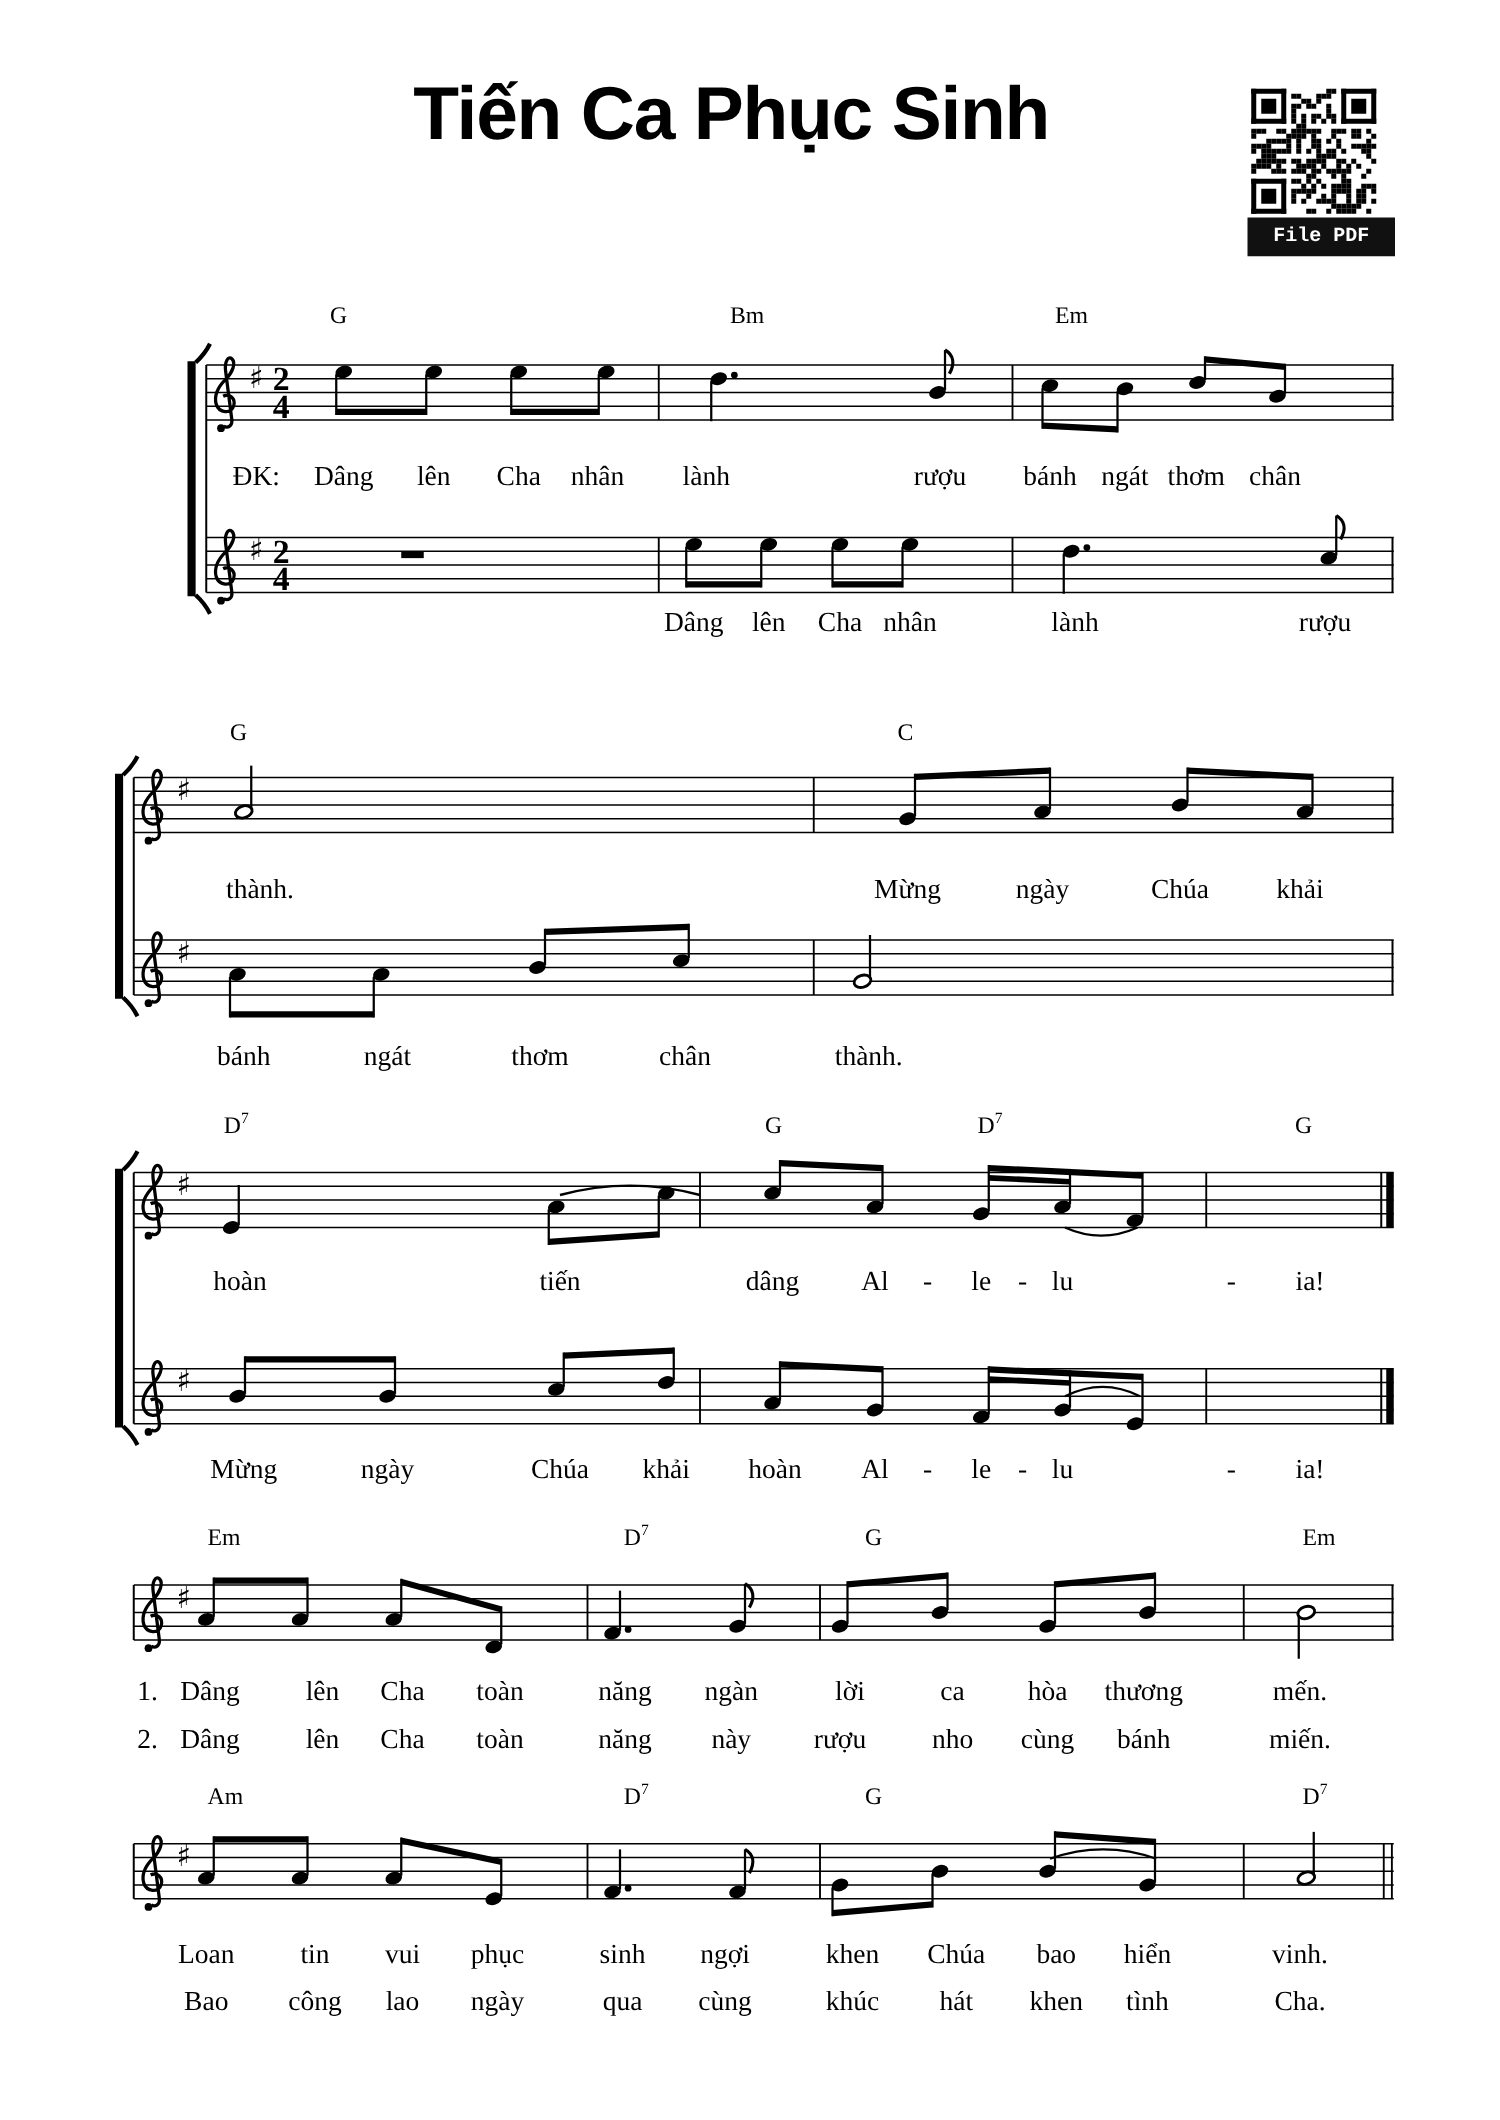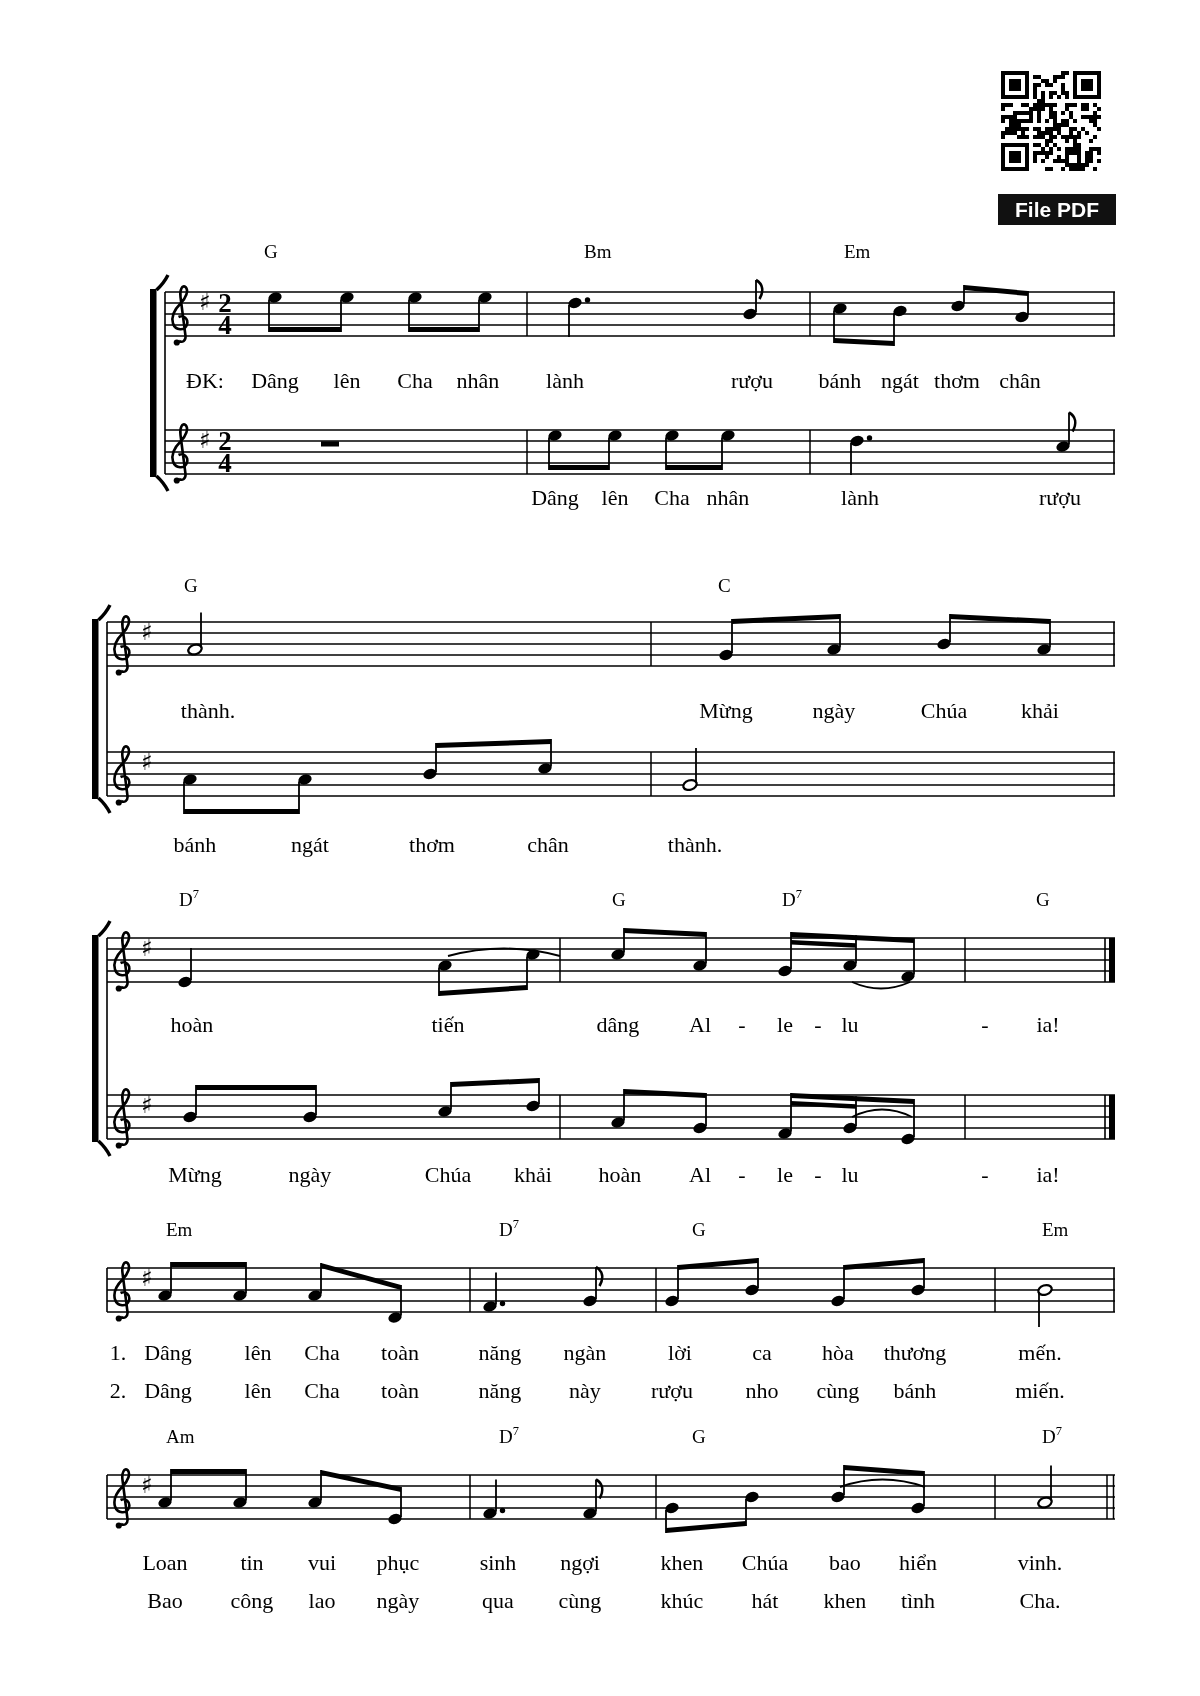--- a/index.html
+++ b/index.html
@@ -25,6 +25,7 @@
 <body>
 
 <div id="page">
+  <div class="title">Tiến Ca Phục Sinh</div>
 
   <div class="qr-wrap">
     <div class="qr">

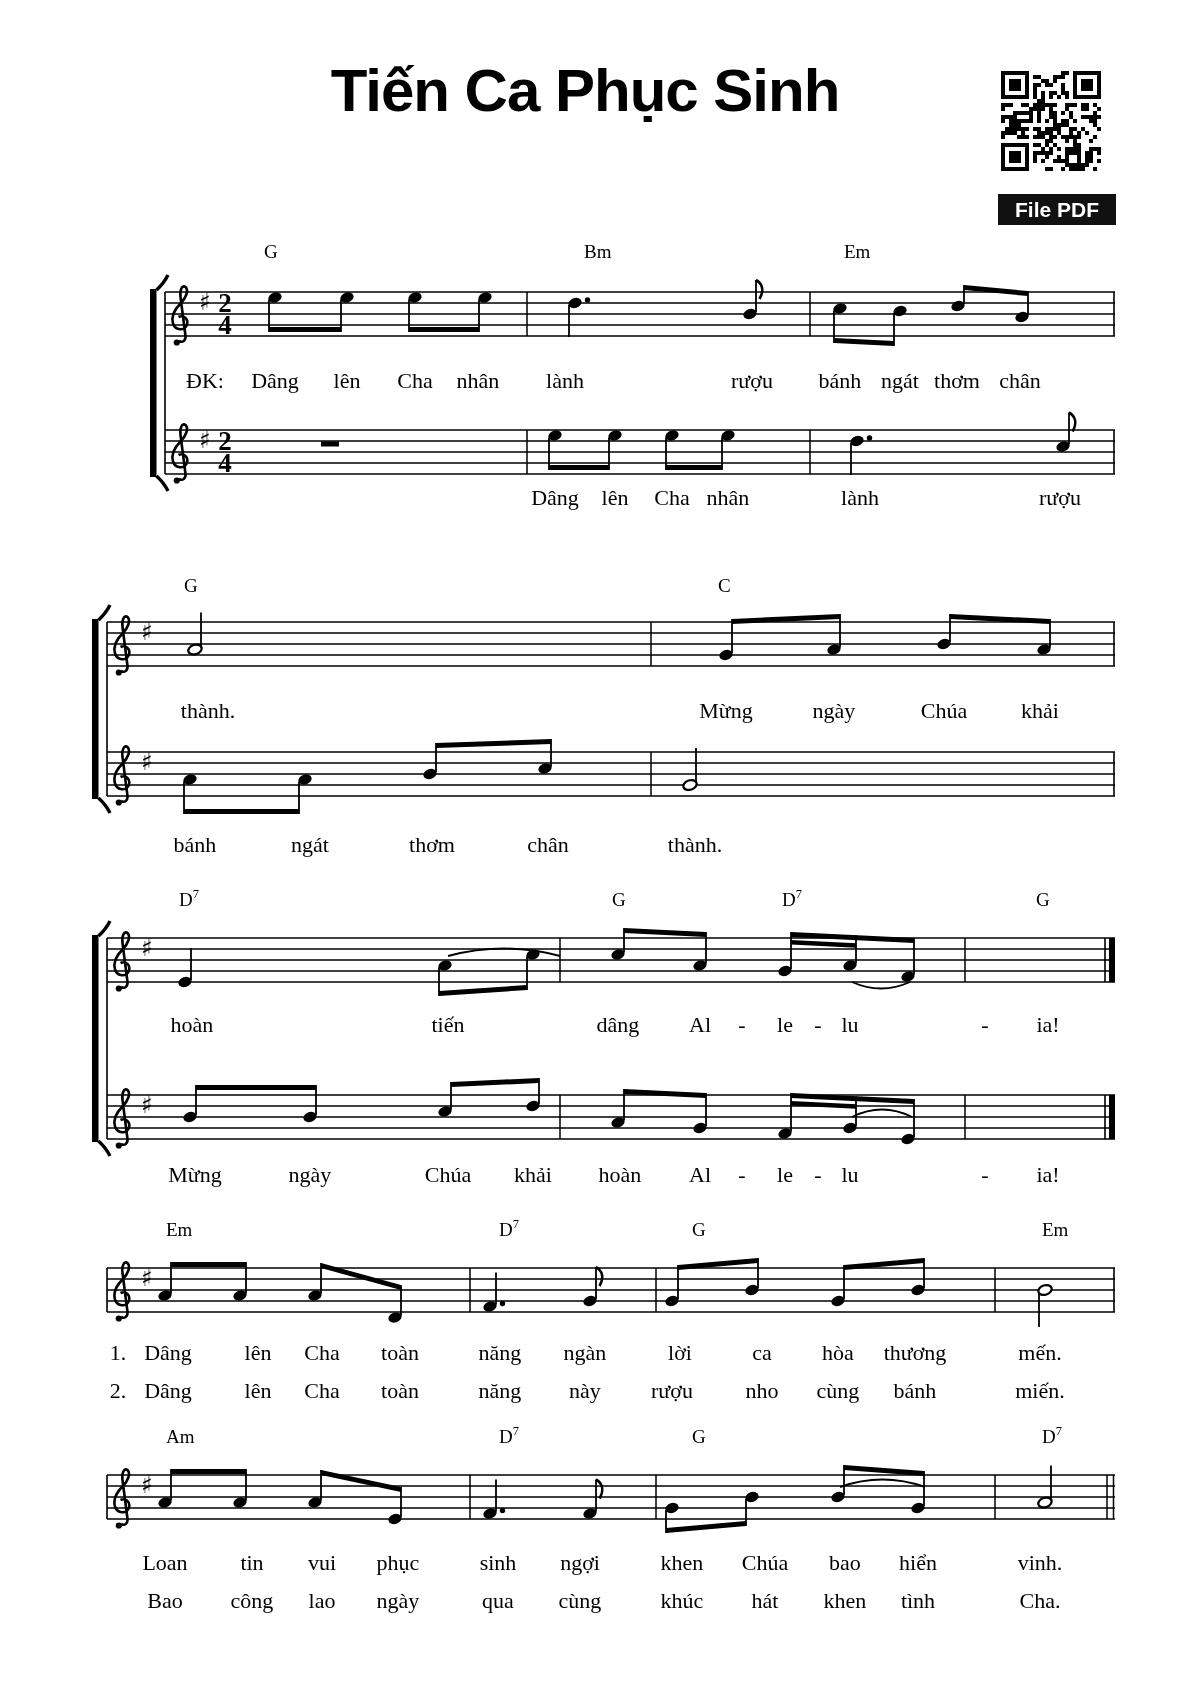--- a/index.html
+++ b/index.html
@@ -11,9 +11,9 @@
   .qr-wrap{position:absolute;left:998px;top:70px;width:118px;}
   .qr{width:112px;height:104px;background:#fff;}
   .qr svg{display:block}
-  .pdf-badge{margin-top:20px;width:118px;height:31px;background:#111;color:#fff;
-             font-family:Liberation Sans, sans-serif;
-             font-weight:bold;font-size:21px;line-height:31px;text-align:center;}
+  .pdf-badge{margin-top:0;width:118px;height:31px;background:#111;color:#fff;
+             font-family:Liberation Mono, monospace;
+             font-weight:bold;font-size:16px;line-height:31px;text-align:center;}
   #score{position:absolute;left:0;top:0;}
   text{fill:#000}
   .lyr{font-family:"Liberation Serif","DejaVu Serif",serif;font-size:22px;}

